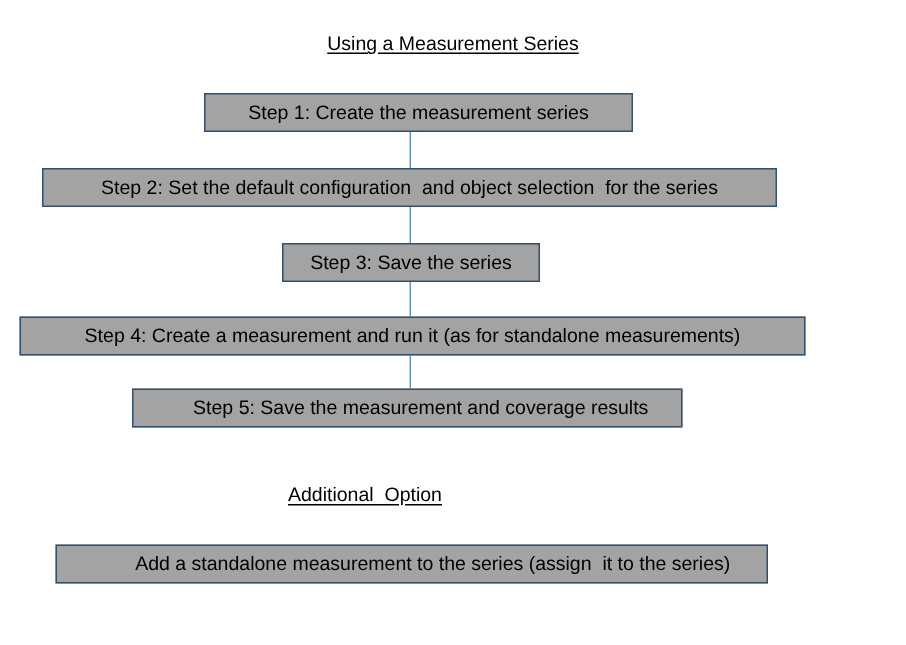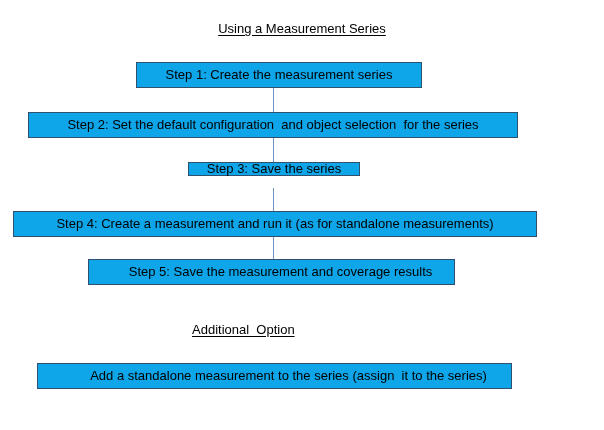--- a/index.html
+++ b/index.html
@@ -35,7 +35,7 @@
   .node {
     position: absolute;
     box-sizing: border-box;
-    background: #0ea5e9;
+    background: #a3a3a3;
     border: 1px solid #31506E;
     color: #000000;
     font-size: 13px;

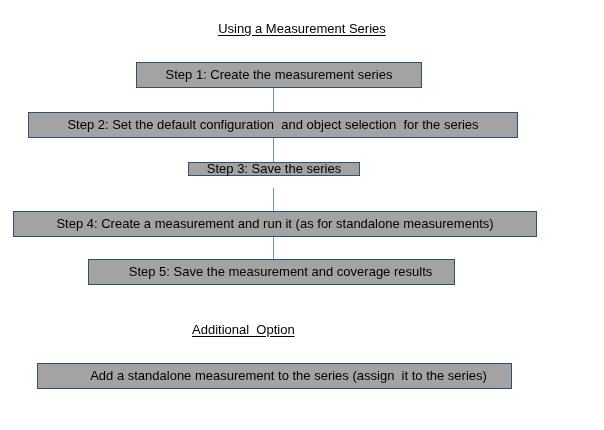--- a/index.html
+++ b/index.html
@@ -74,7 +74,7 @@
     <span>Step 2: Set the default configuration  and object selection  for the series</span>
   </div>
 
-  <div class="node" style="left:188px; top:162px; width:172px; height:14px;">
+  <div class="node" style="left:188px; top:162px; width:172px; height:26px;">
     <span>Step 3: Save the series</span>
   </div>
 

